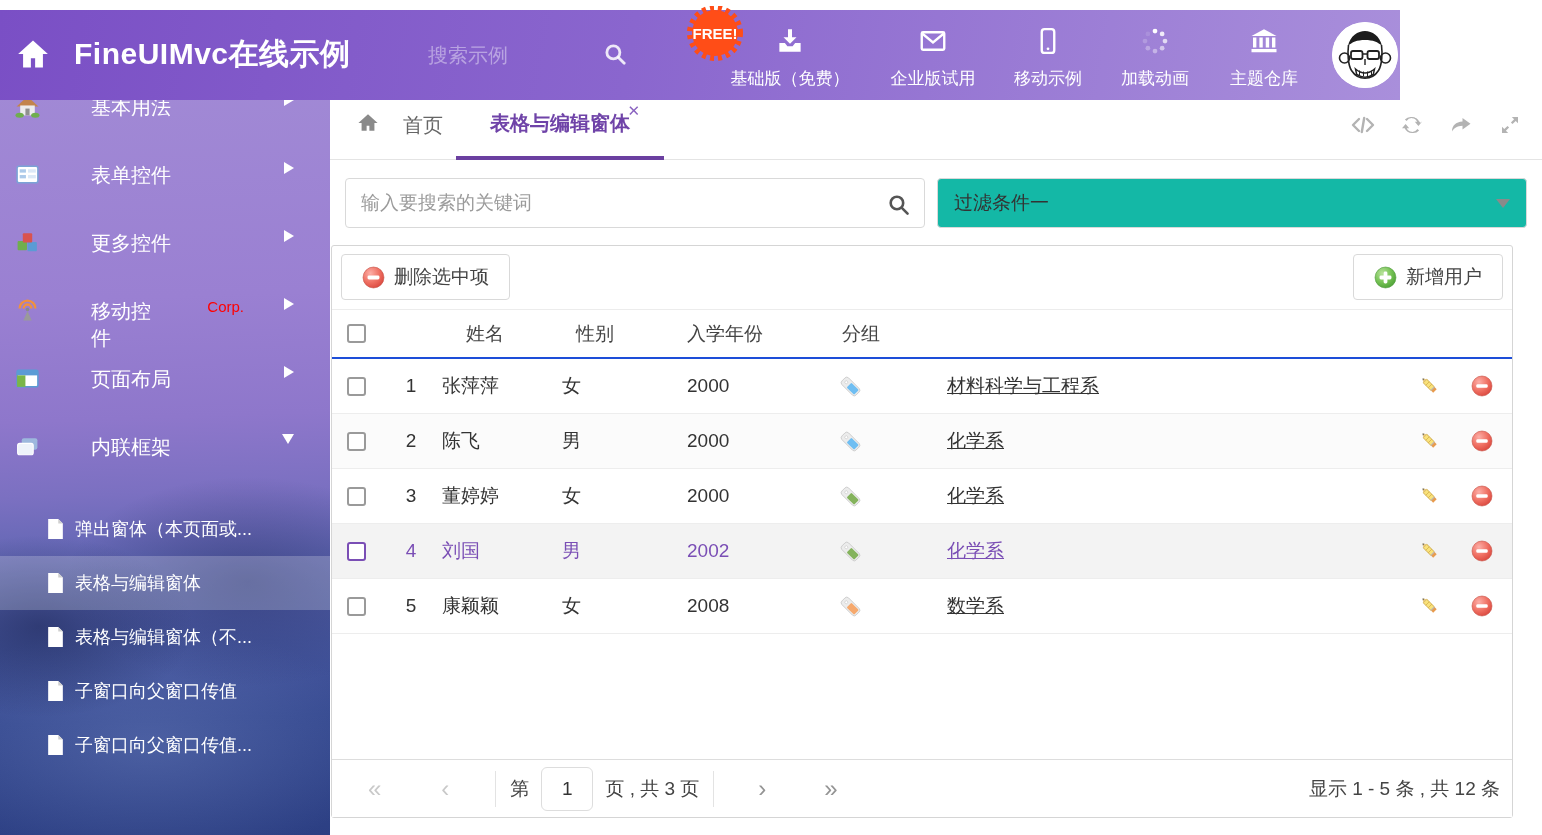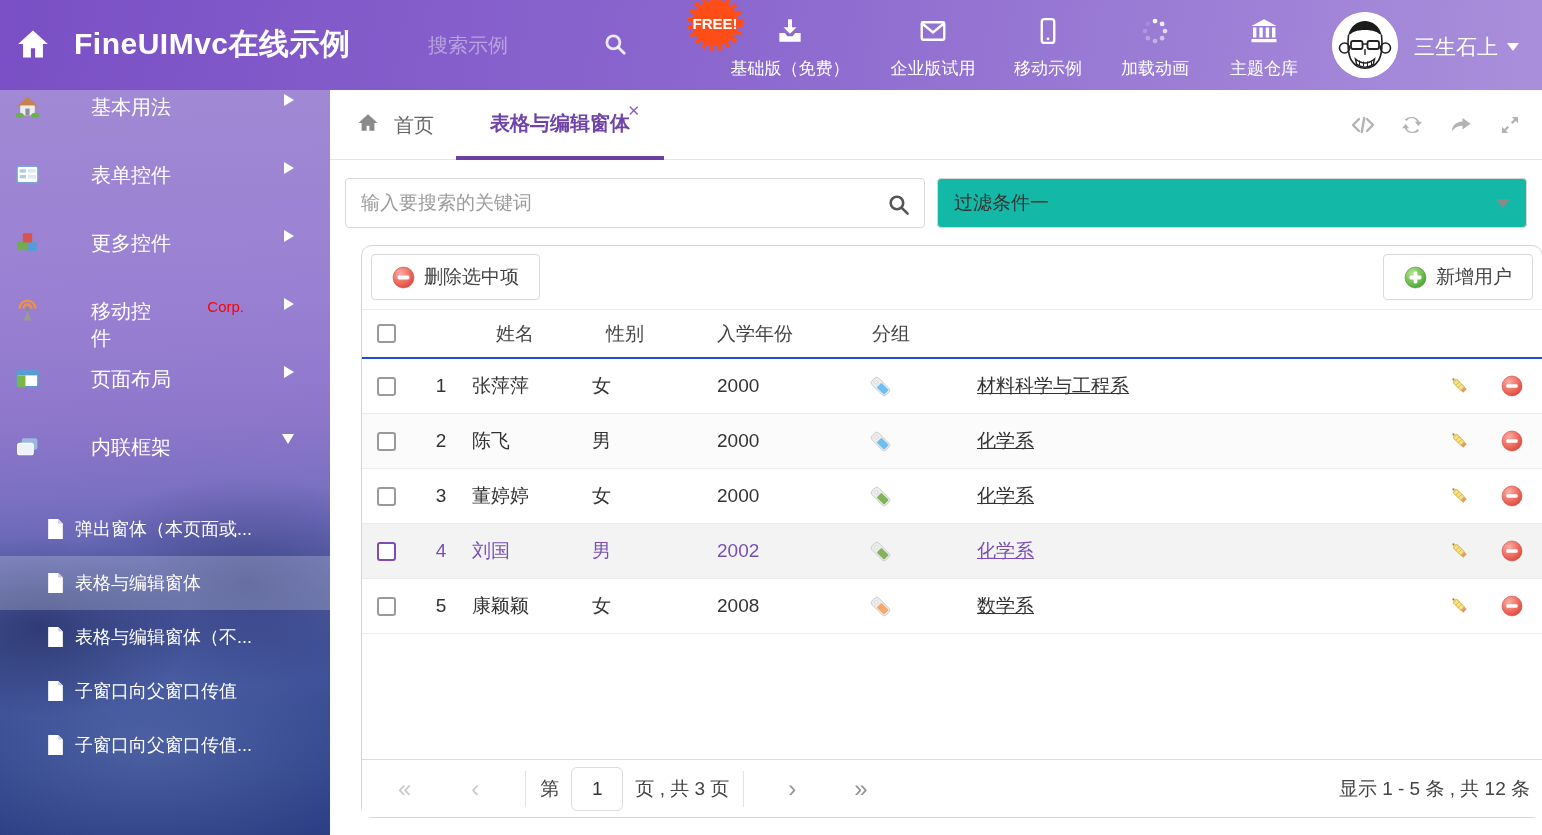--- a/index.html
+++ b/index.html
@@ -8,7 +8,7 @@
   .stage { position:relative; width:1542px; height:835px; }
 
   
-  .hdr { position:absolute; left:0; top:0; width:1542px; height:90px;
+  .hdr { position:absolute; left:0; top:10px; width:1400px; height:90px;
     background:linear-gradient(100deg,#7a4fc5 0%,#8a66ce 45%,#a98fdb 100%); z-index:5; }
   .hdr-home { position:absolute; left:16px; top:27px; }
   .hdr-title { position:absolute; left:74px; top:24px; color:#fff; font-size:30px; font-weight:bold; letter-spacing:.5px; }

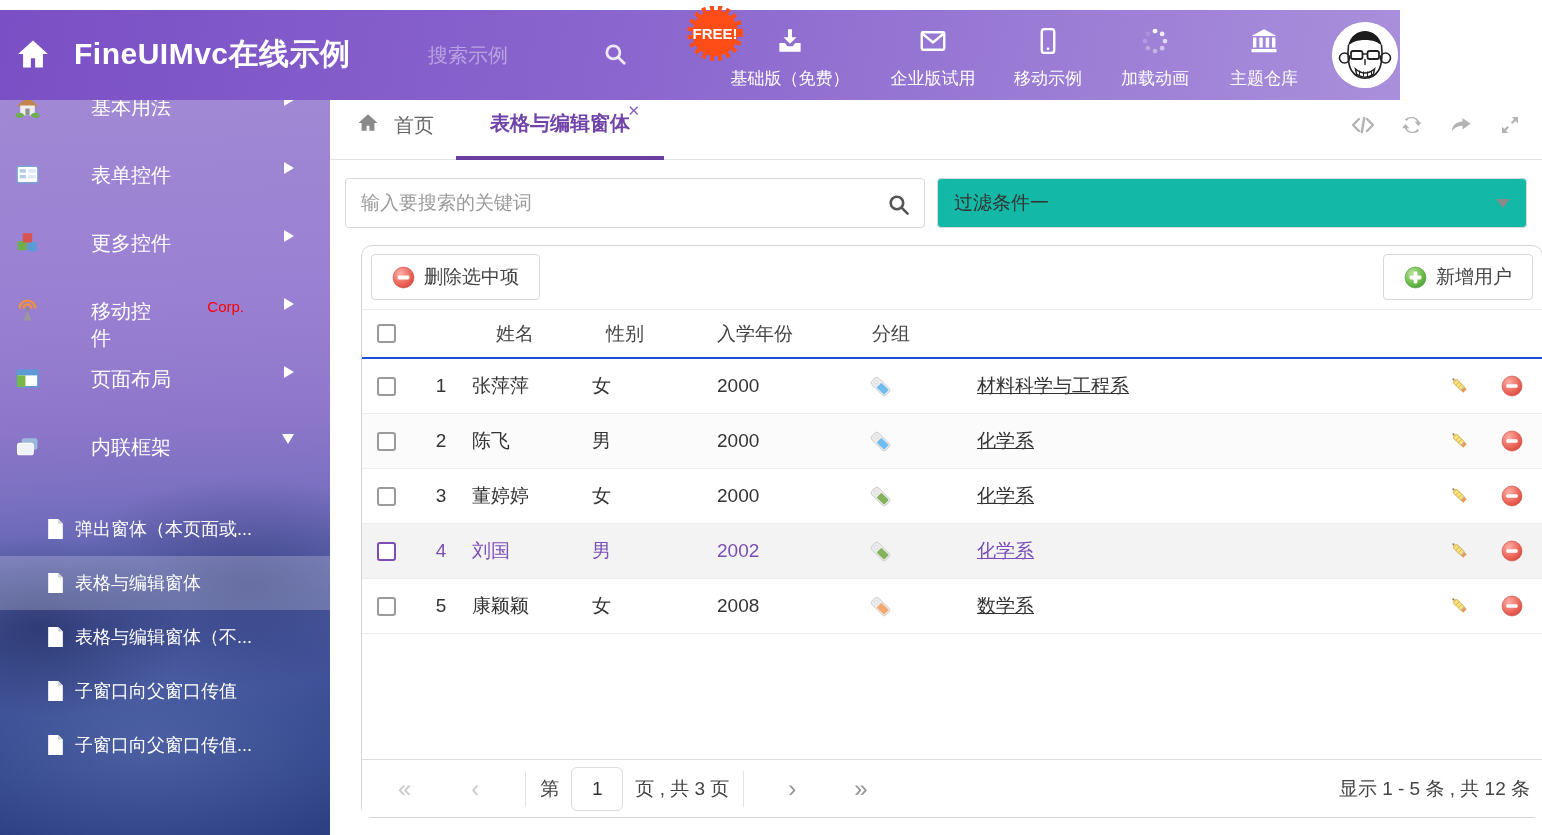--- a/index.html
+++ b/index.html
@@ -46,7 +46,7 @@
   
   .main { position:absolute; left:330px; top:90px; width:1212px; height:745px; background:#fff; }
   .tabstrip { position:absolute; left:0; top:0; right:0; height:70px; border-bottom:1px solid #e4e4e4; background:#fff; }
-  .tab-home { position:absolute; left:27px; top:0; height:70px; display:flex; align-items:center; gap:15px; color:#666; font-size:20px; cursor:pointer; }
+  .tab-home { position:absolute; left:27px; top:0; height:70px; display:flex; align-items:center; gap:24px; color:#666; font-size:20px; cursor:pointer; }
   .tab-active { position:absolute; left:126px; top:0; height:70px; width:208px; display:flex; align-items:center; justify-content:center;
     color:#6f43a8; font-weight:bold; font-size:20px; border-bottom:4px solid #6b3fa0; cursor:pointer; }
   .tab-close { position:absolute; top:13px; right:24px; font-size:15px; font-weight:bold; color:#8a63c0; cursor:pointer; line-height:1; }

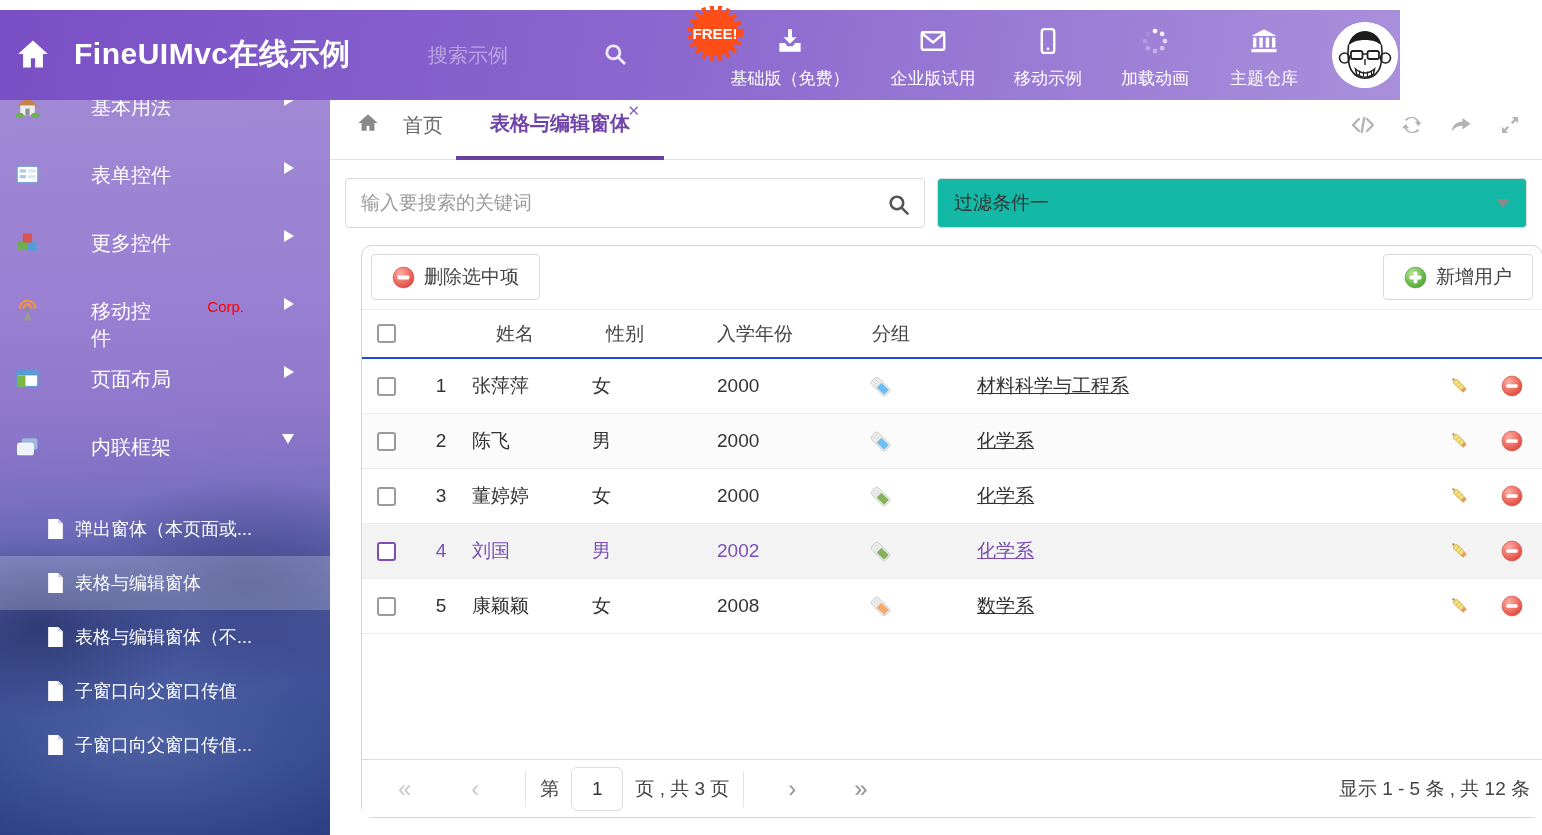--- a/index.html
+++ b/index.html
@@ -62,7 +62,7 @@
     display:flex; align-items:center; padding:0 16px; font-size:19px; color:#333; cursor:pointer; }
   .fdrop .caret { margin-left:auto; width:0; height:0; border-top:9px solid #8a8a8a; border-left:7px solid transparent; border-right:7px solid transparent; }
 
-  .gpanel { position:absolute; left:31px; top:155px; width:1182px; height:573px; border:1px solid #d5d5d5; border-radius:11px; background:#fff; }
+  .gpanel { position:absolute; left:1px; top:155px; width:1182px; height:573px; border:1px solid #d5d5d5; border-radius:3px; background:#fff; }
   .gtoolbar { position:relative; height:63px; }
   .gbtn { position:absolute; top:8px; height:46px; display:flex; align-items:center; gap:9px; padding:0 20px;
     background:#fff; border:1px solid #d9d9d9; border-radius:4px; font-size:19px; color:#444; font-family:inherit; cursor:pointer; }

